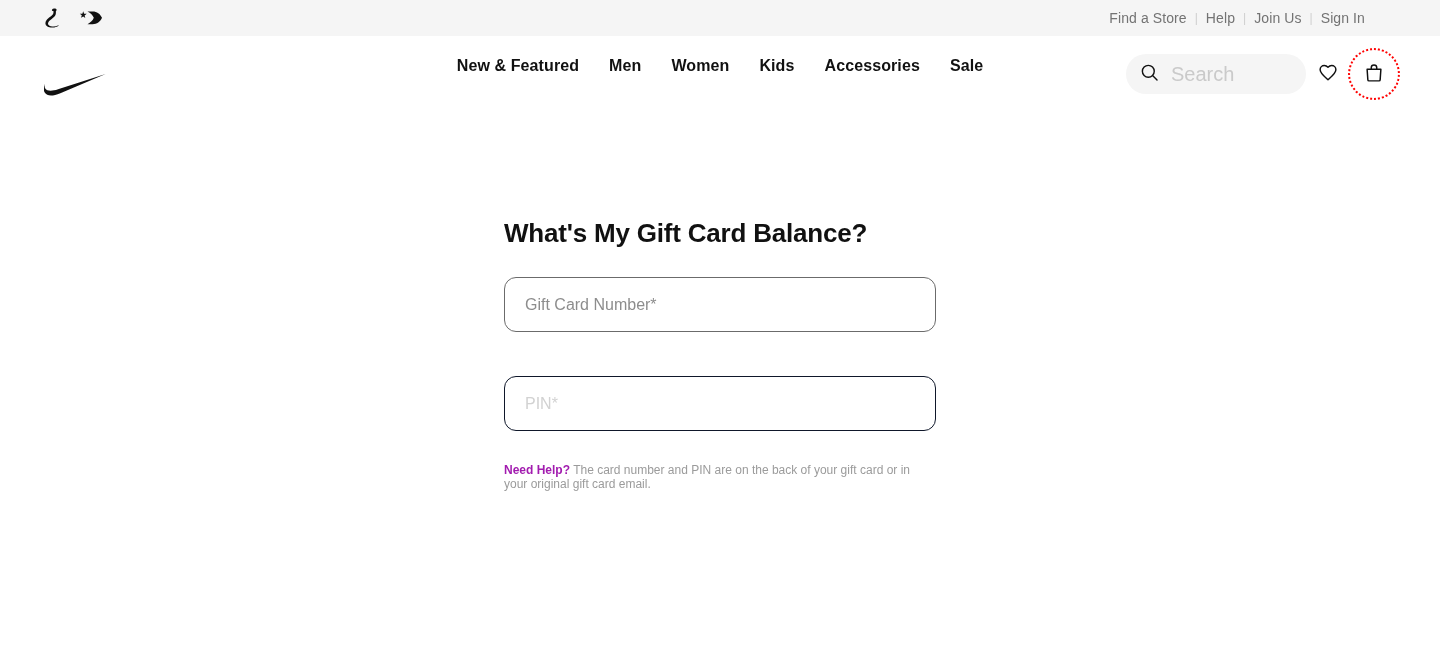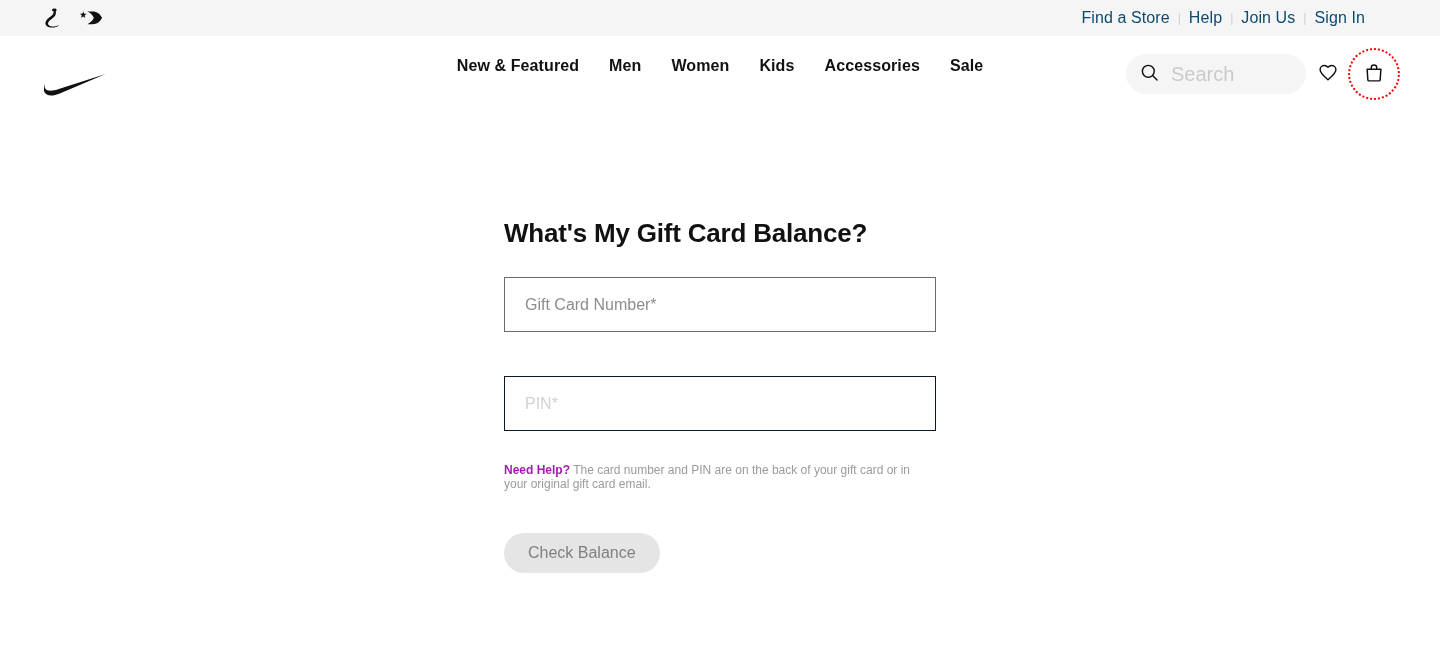--- a/index.html
+++ b/index.html
@@ -43,9 +43,9 @@
     padding-right: 44px;
   }
   .util-link {
-    font-size: 16px;
+    font-size: 14px;
     line-height: 1;
-    color: #0c4a6e;
+    color: #737373;
     text-decoration: none;
     padding: 0 7px;
     font-weight: 400;

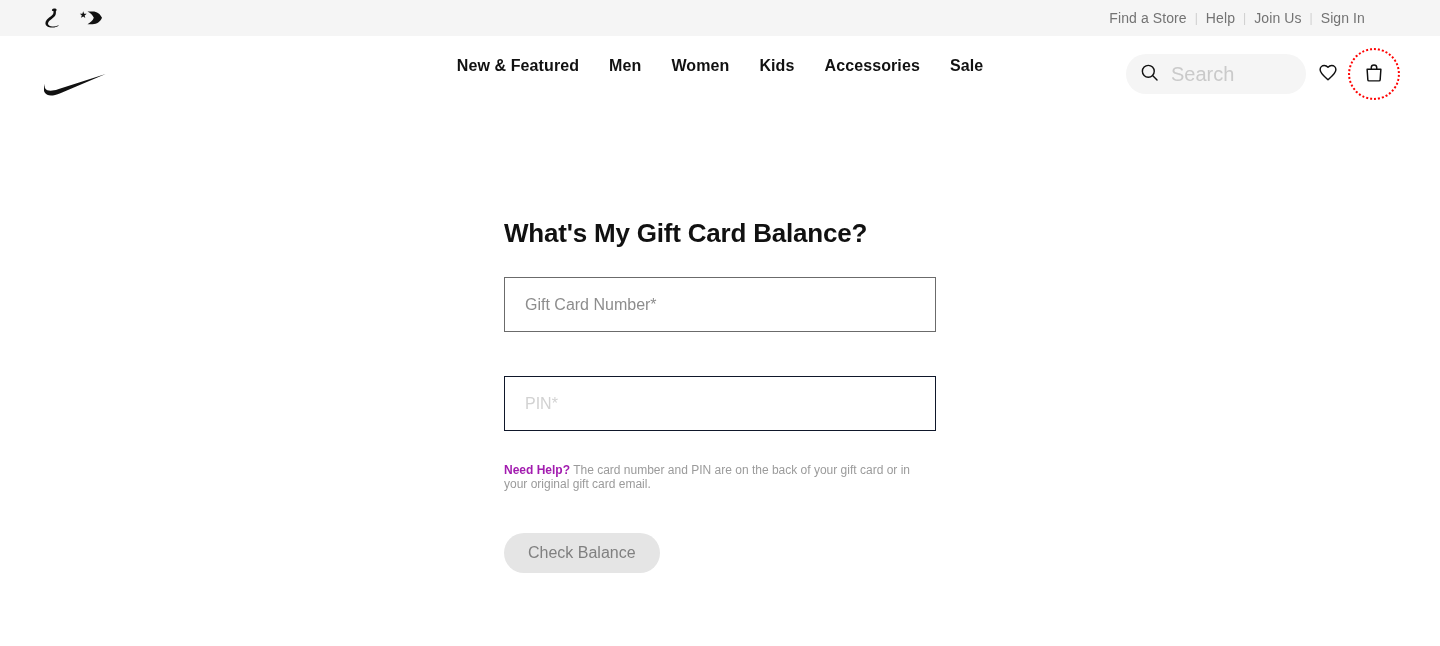--- a/index.html
+++ b/index.html
@@ -170,7 +170,7 @@
   .field {
     width: 432px;
     height: 55px;
-    border-radius: 0;
+    border-radius: 12px;
     background: #ffffff;
     display: flex;
     align-items: center;

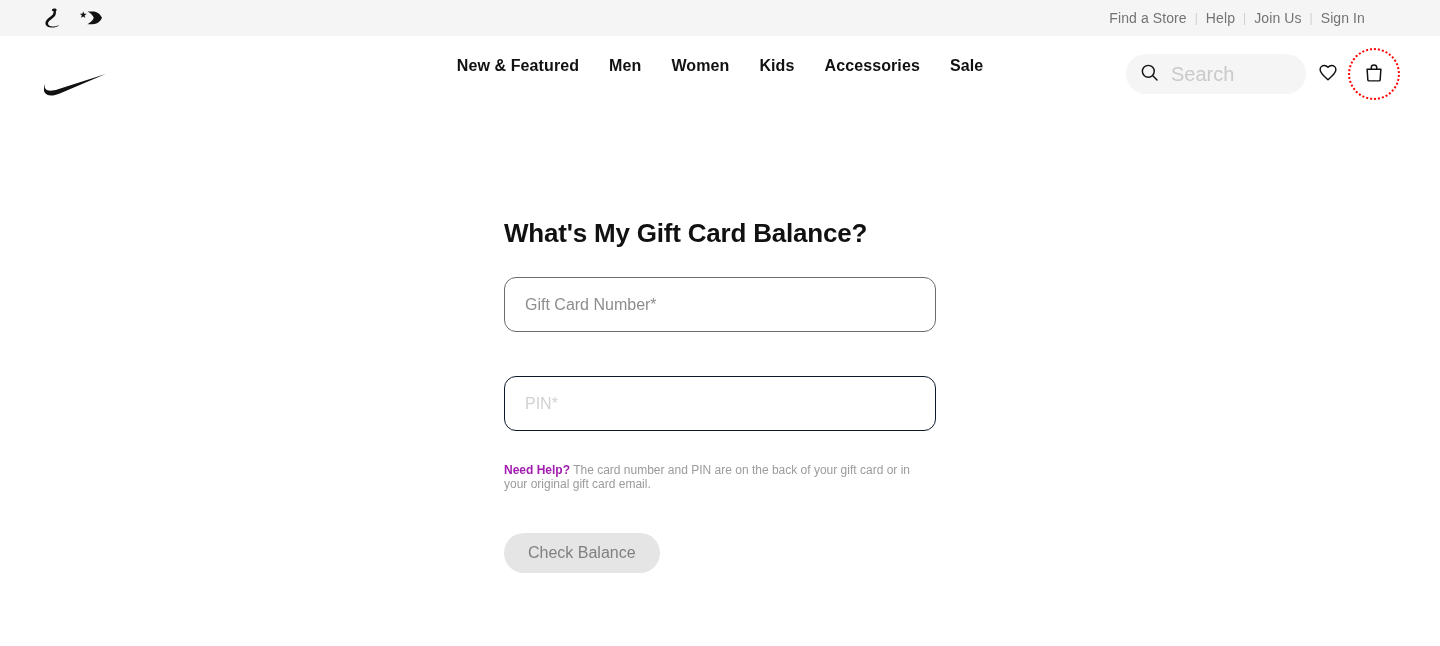--- a/index.html
+++ b/index.html
@@ -307,7 +307,6 @@
       <span>The card number and PIN are on the back of your gift card or in your original gift card email.</span>
     </p>
 
-    <button class="submit-btn">Check Balance</button>
   </div>
 </main>
 

